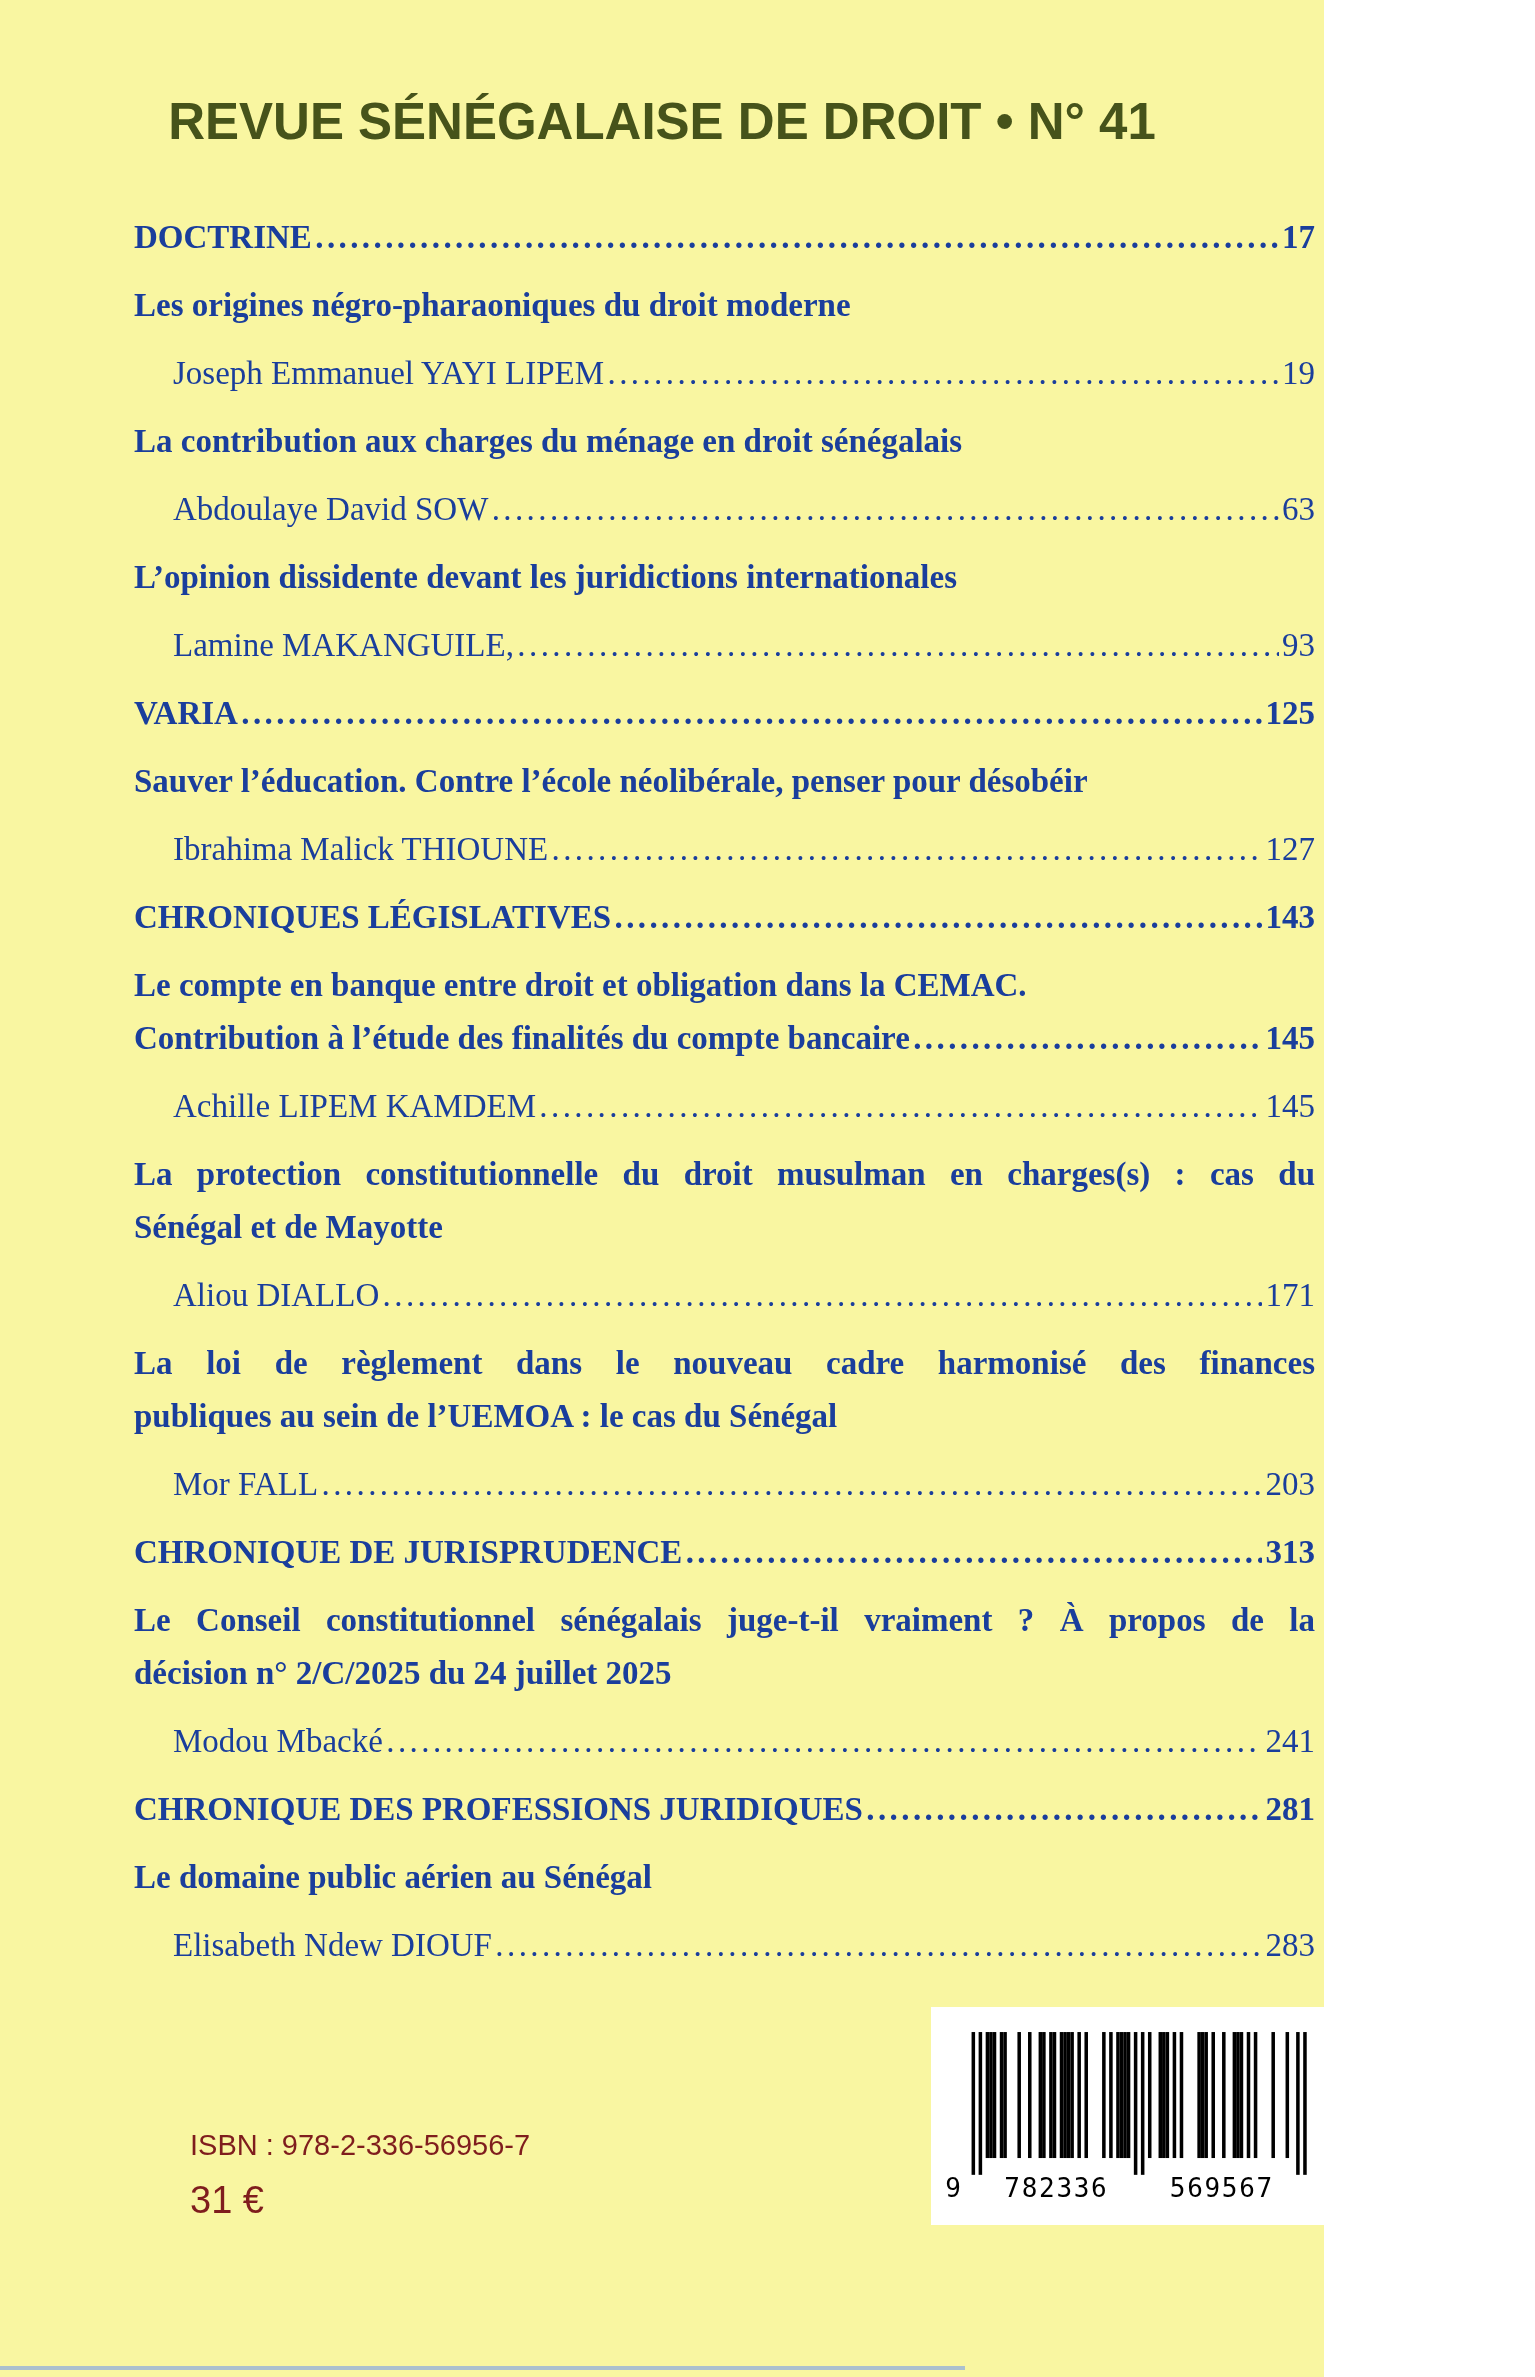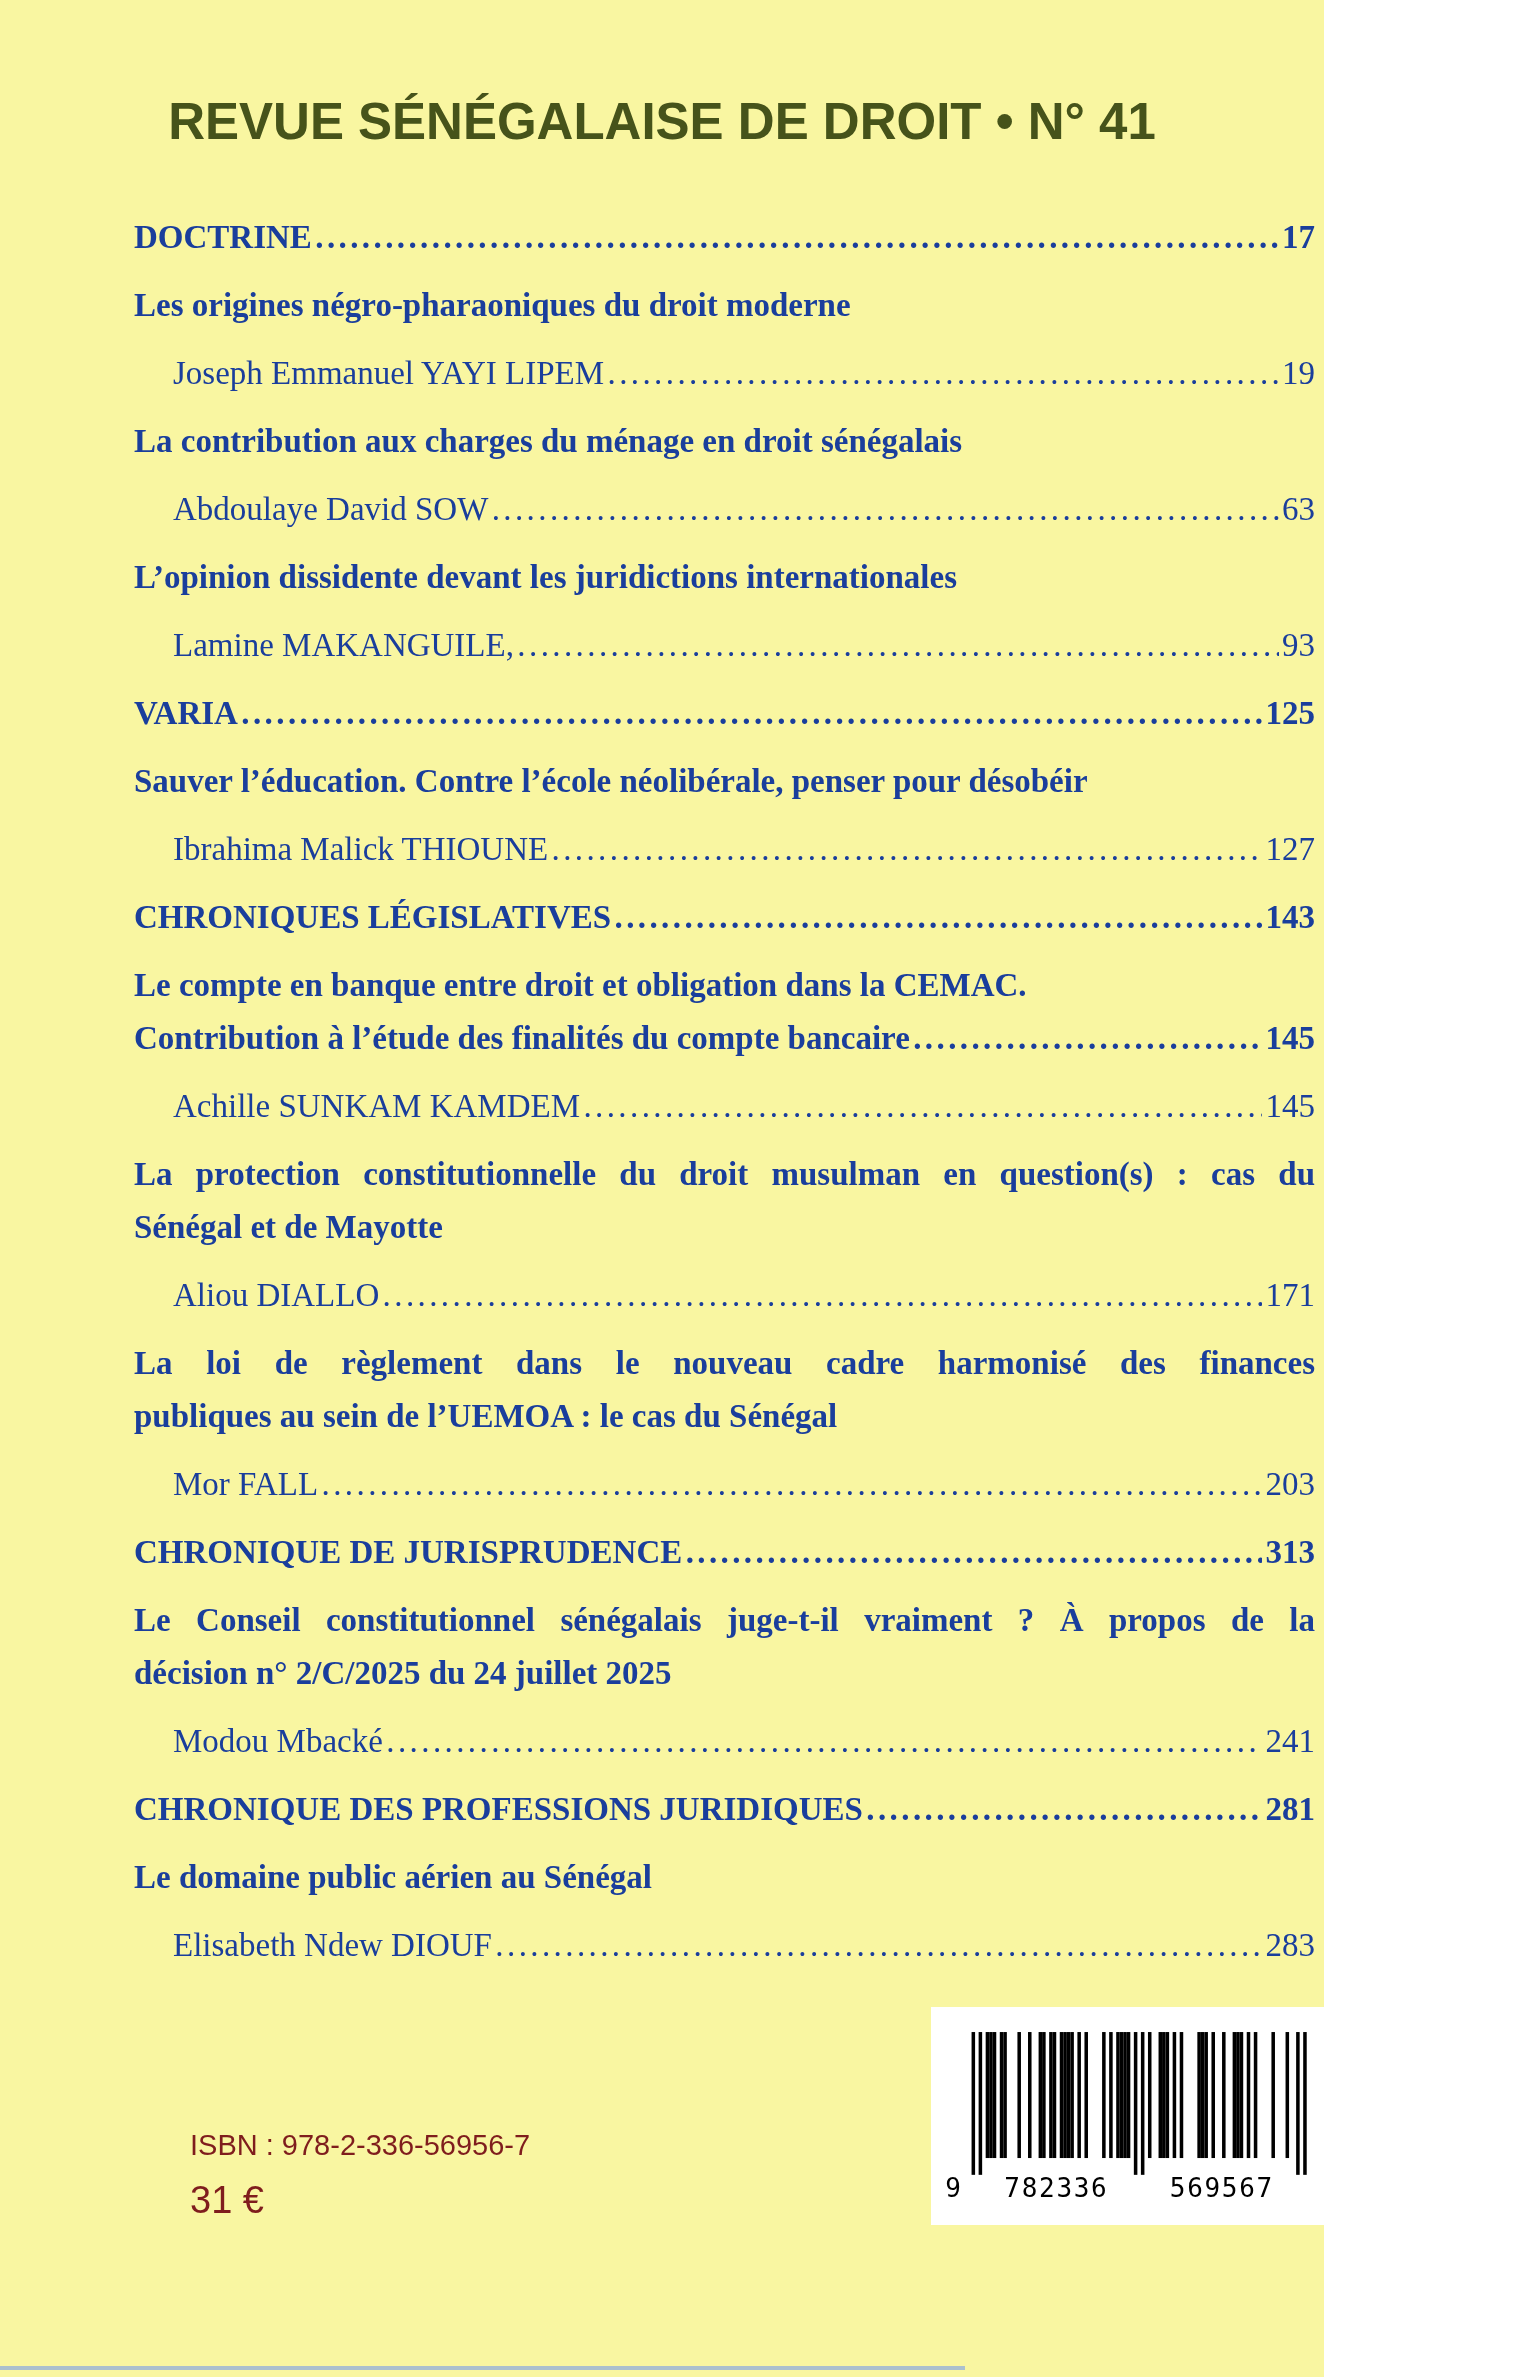--- a/index.html
+++ b/index.html
@@ -139,7 +139,7 @@
       </div>
       <div class="toc-entry auth">
         <div class="toc-line has-page">
-          <span class="label">Achille SUNKAM KAMDEM</span>
+          <span class="label">Achille LIPEM KAMDEM</span>
           <span class="leader"></span>
           <span class="pagenum">145</span>
         </div>

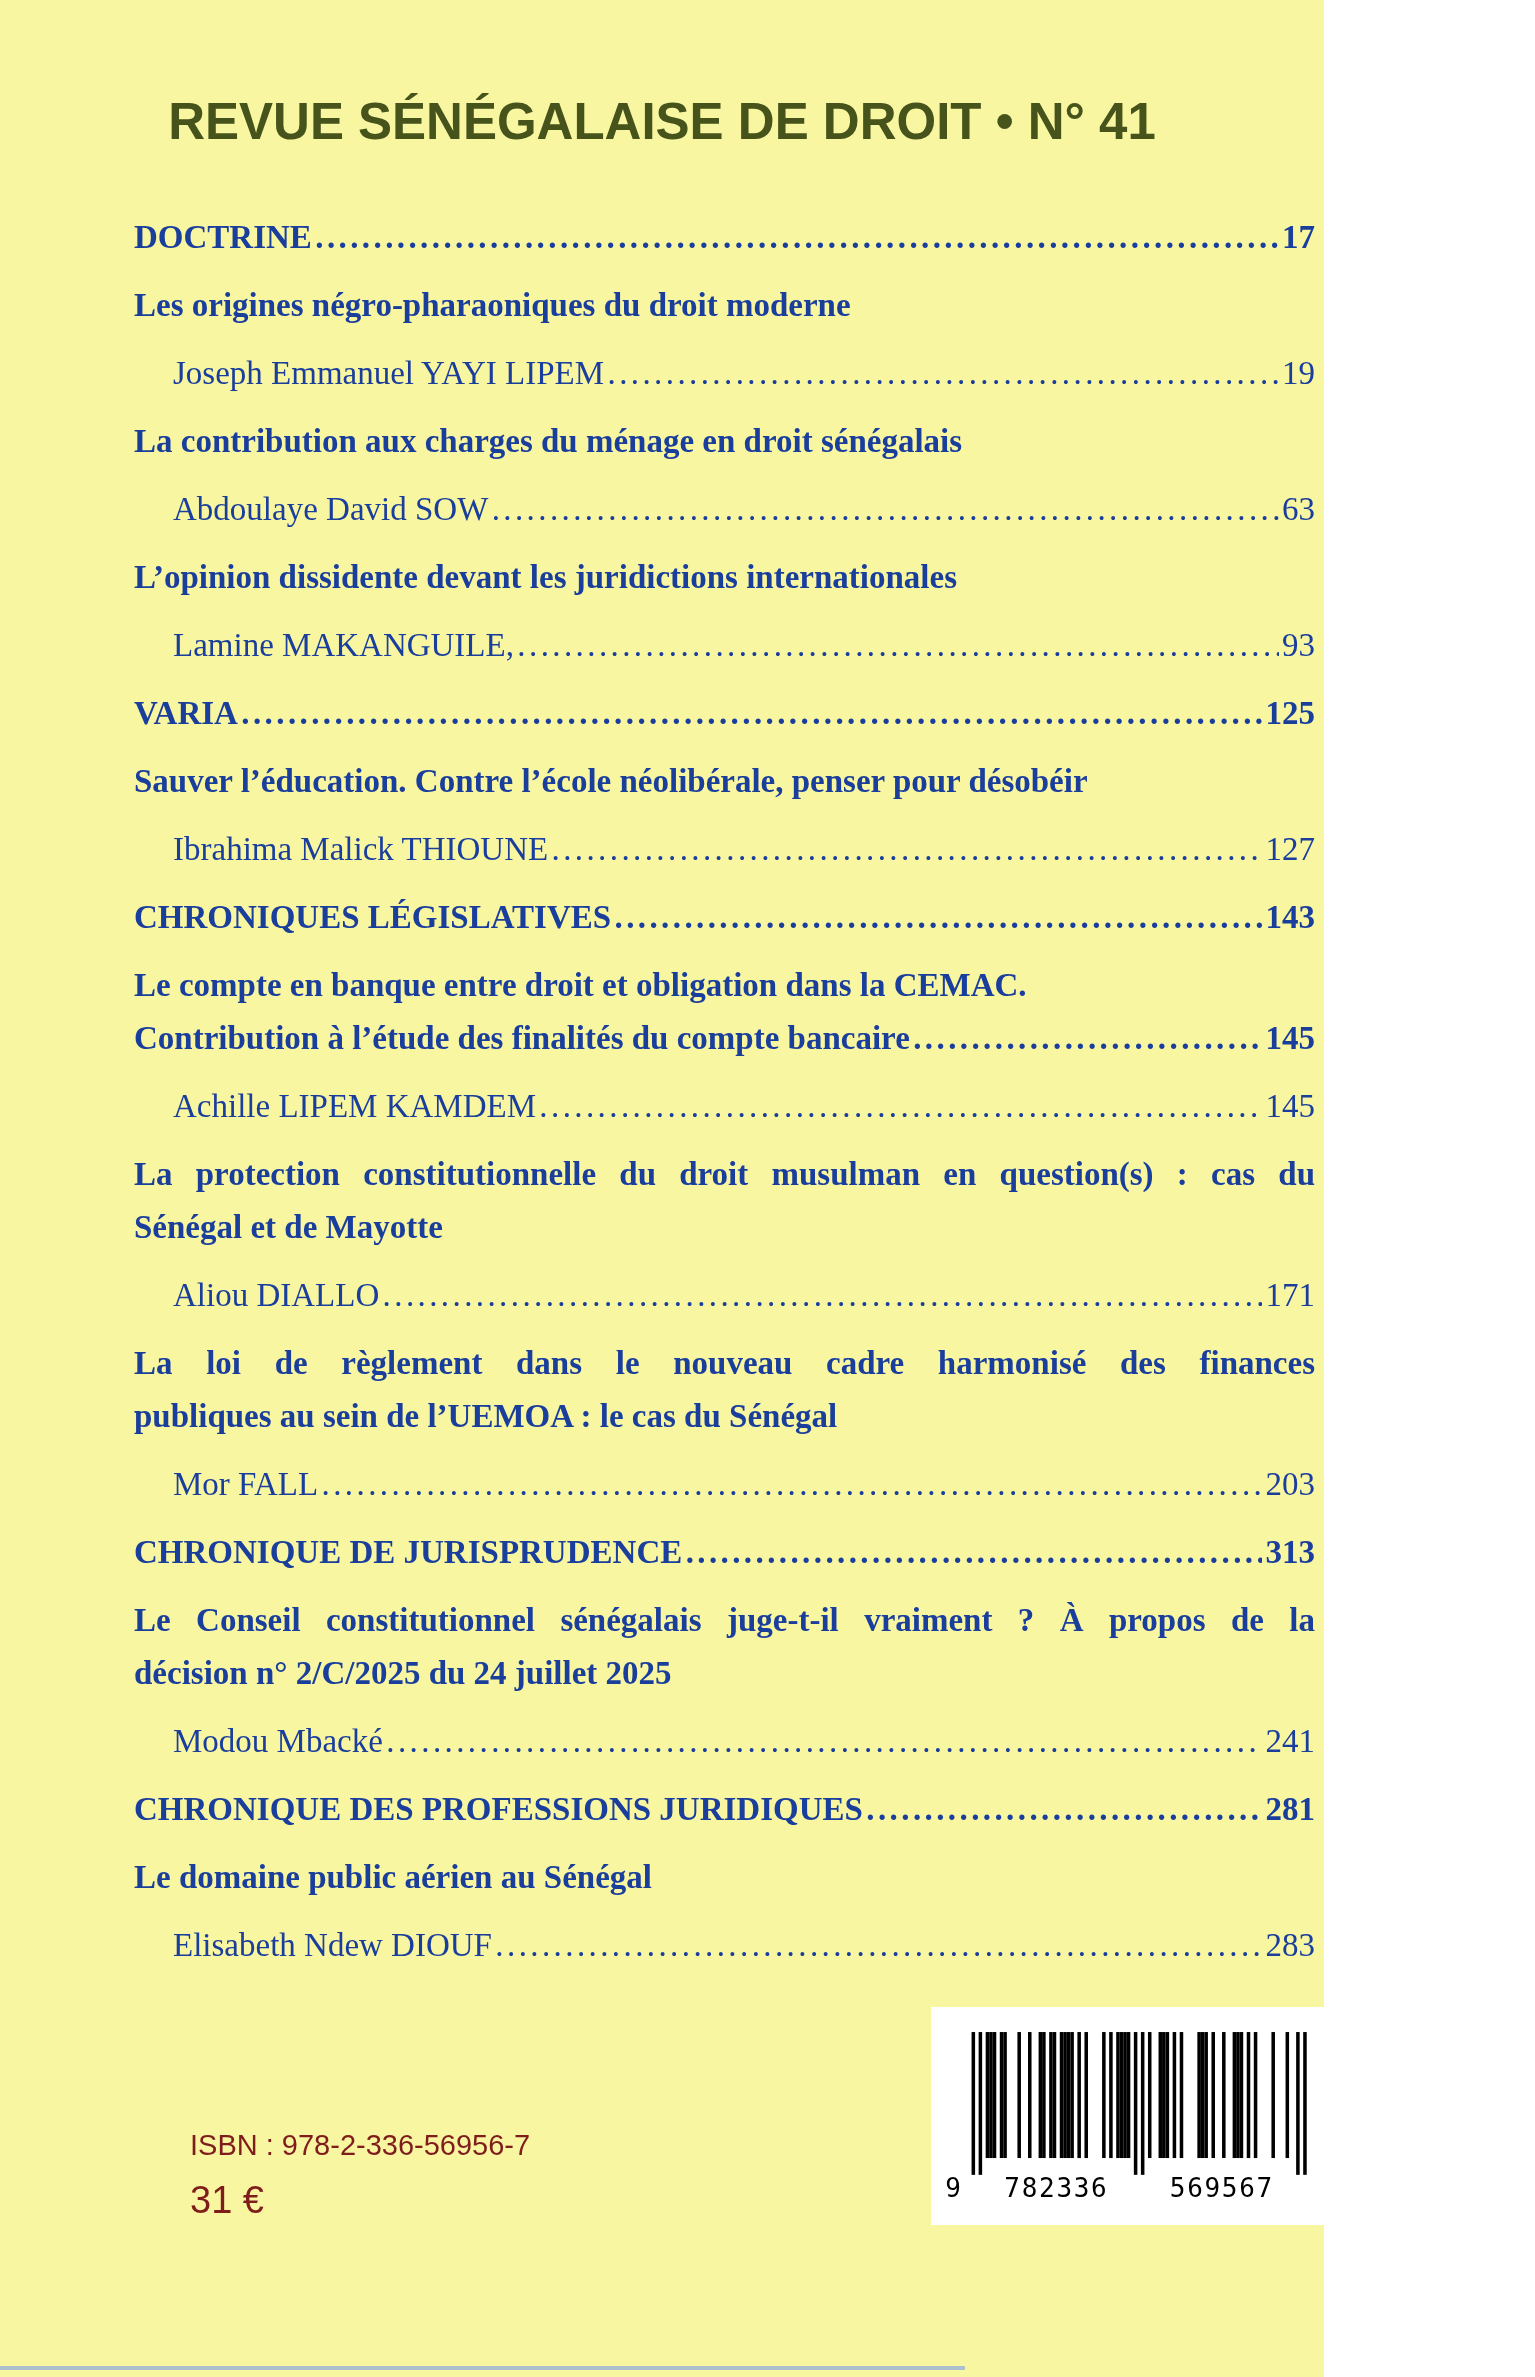--- a/index.html
+++ b/index.html
@@ -145,7 +145,7 @@
         </div>
       </div>
       <div class="toc-entry art">
-        <div class="toc-line justify">La protection constitutionnelle du droit musulman en question(s) : cas du</div>
+        <div class="toc-line justify">La protection constitutionnelle du droit musulman en charges(s) : cas du</div>
         <div class="toc-line">Sénégal et de Mayotte</div>
       </div>
       <div class="toc-entry auth">

